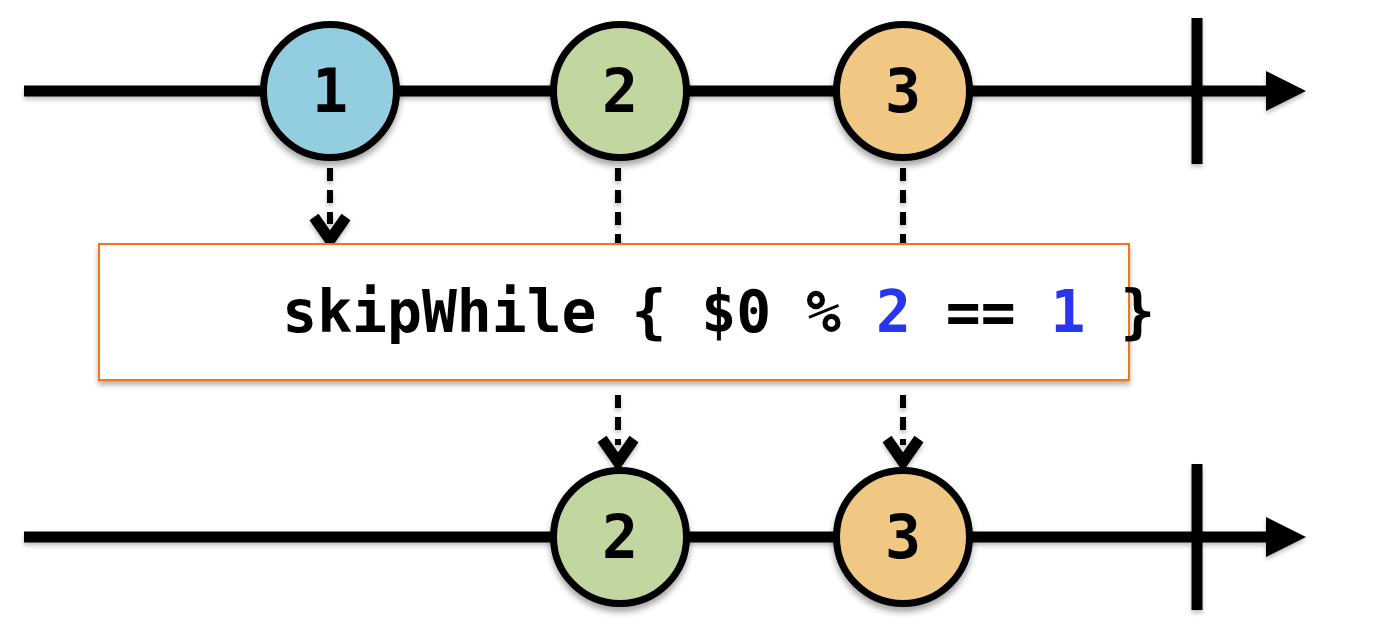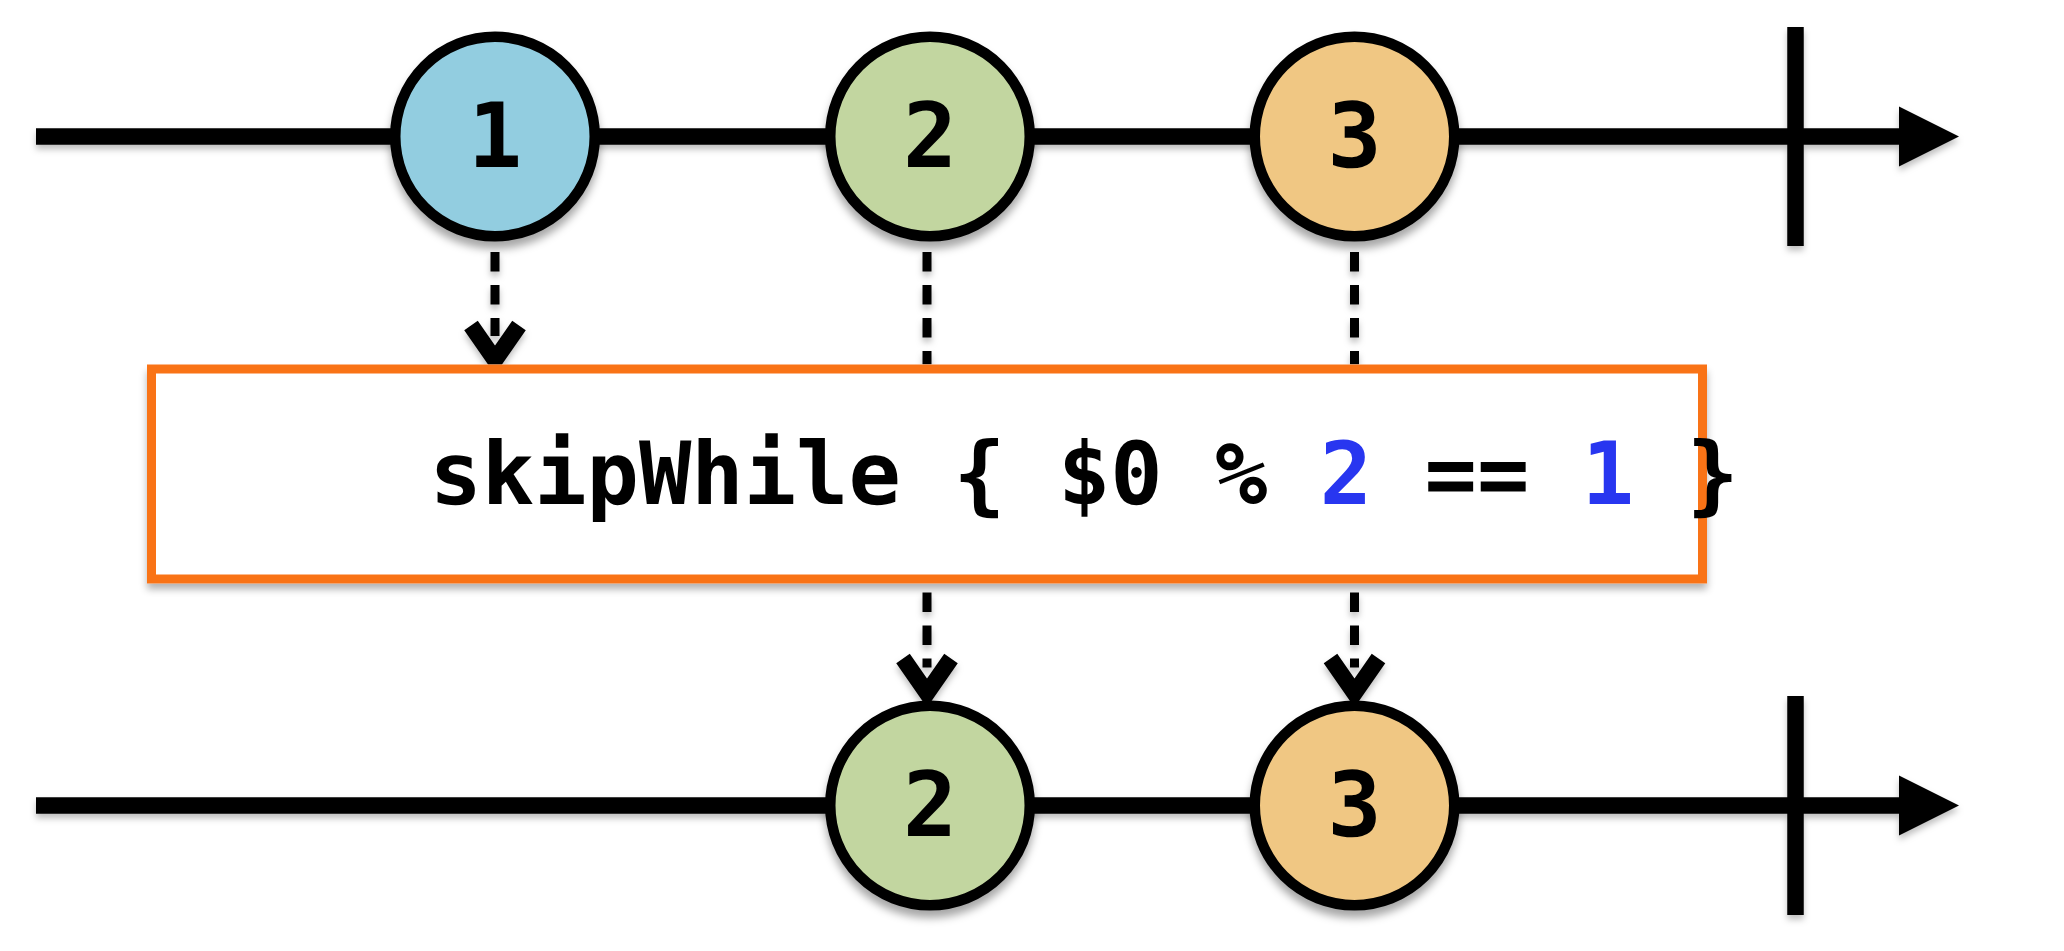--- a/index.html
+++ b/index.html
@@ -41,7 +41,7 @@
     width: 1028px;
     height: 134px;
     background: #ffffff;
-    border: 6px solid #f97316;
+    border: 2px solid #f97316;
     display: flex;
     align-items: center;
     justify-content: center;

